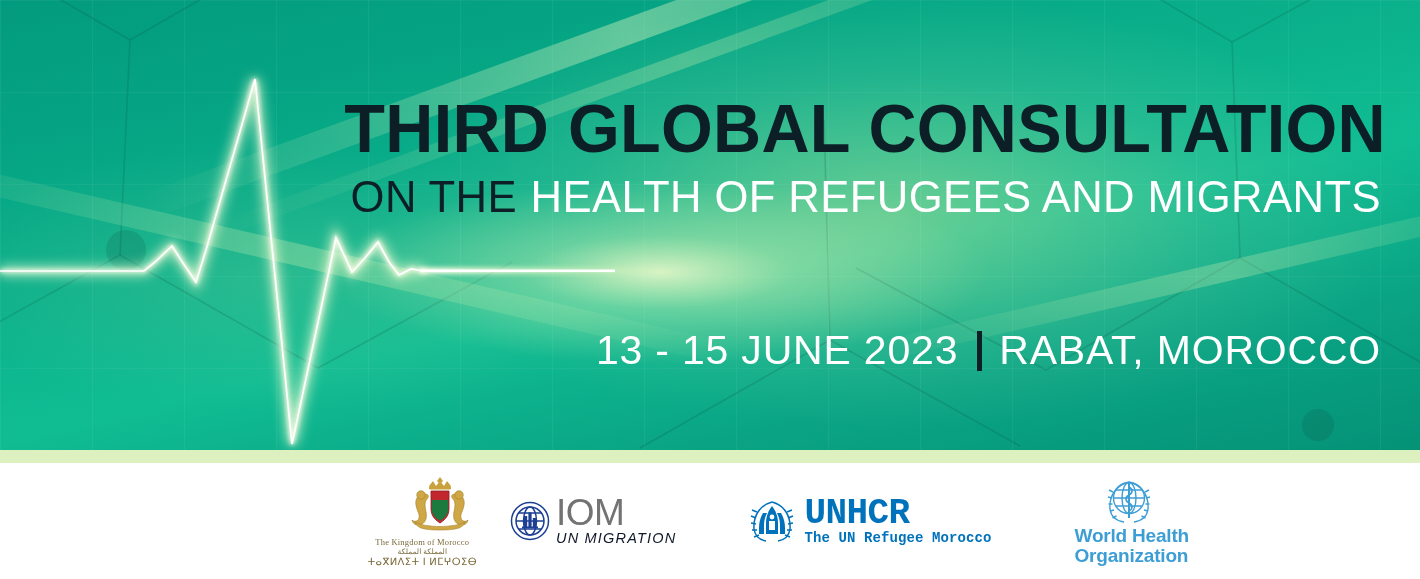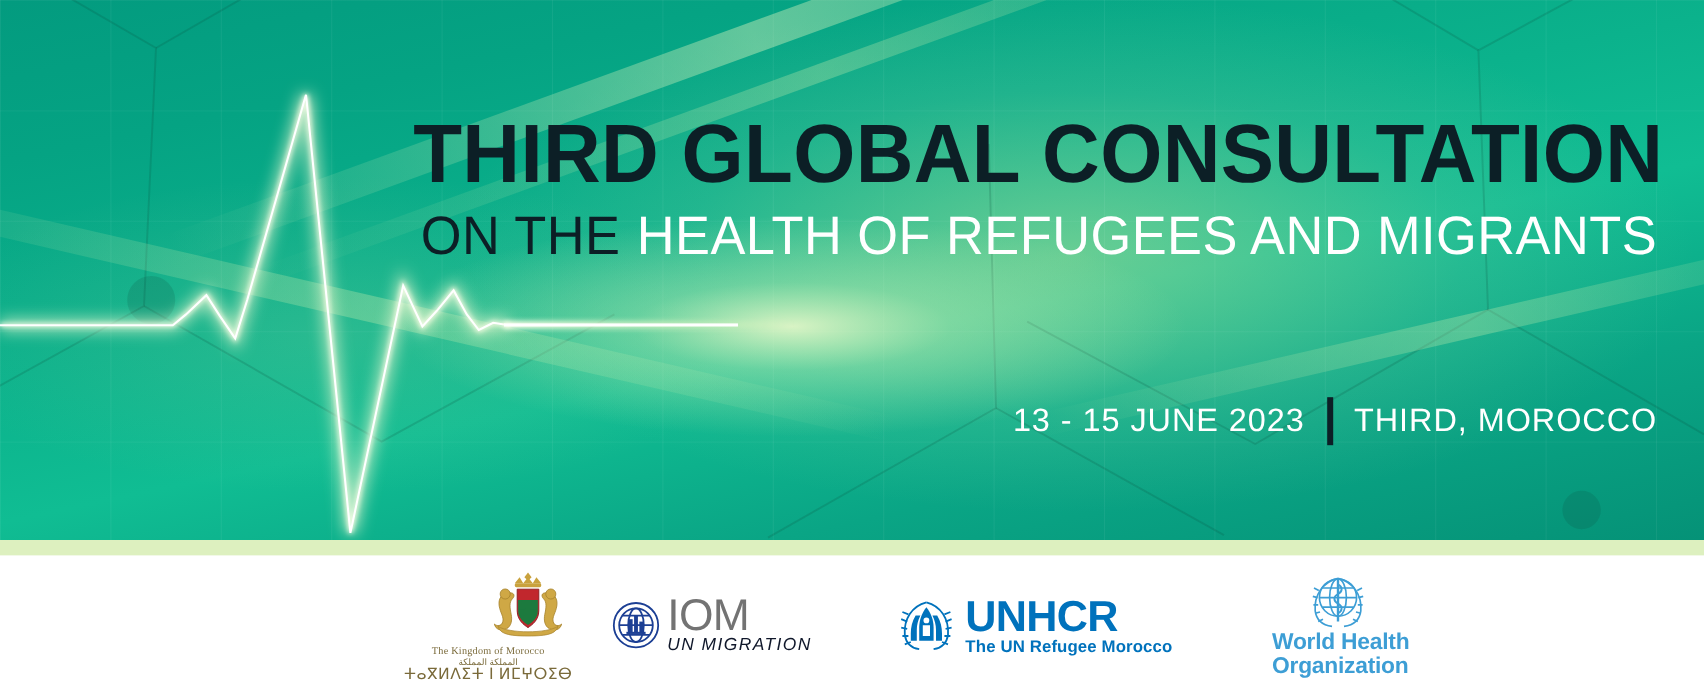--- a/index.html
+++ b/index.html
@@ -55,7 +55,7 @@
   #dateline {
     position:absolute; left:0; top:330px; width:1381px;
     text-align:right; white-space:nowrap;
-    font-size:27px; line-height:41px; color:#ffffff;
+    font-size:41px; line-height:41px; color:#ffffff;
     letter-spacing:0.8px;
     display:flex; justify-content:flex-end; align-items:center;
   }

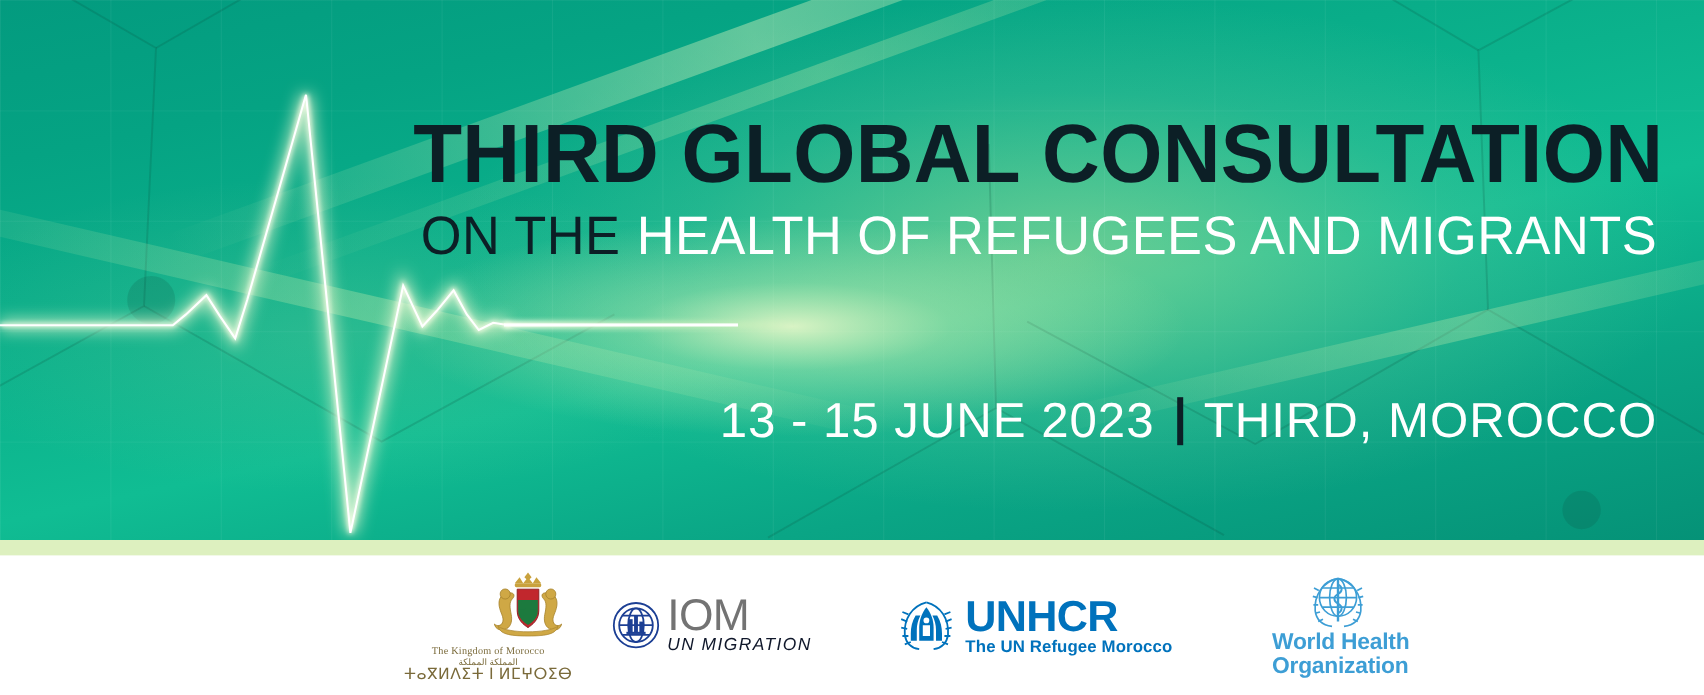--- a/index.html
+++ b/index.html
@@ -186,7 +186,7 @@
     <div id="dateline">
       <span>13 - 15 JUNE 2023</span>
       <span class="bar"></span>
-      <span>THIRD, MOROCCO</span>
+      <span>RABAT, MOROCCO</span>
     </div>
   </div>
 

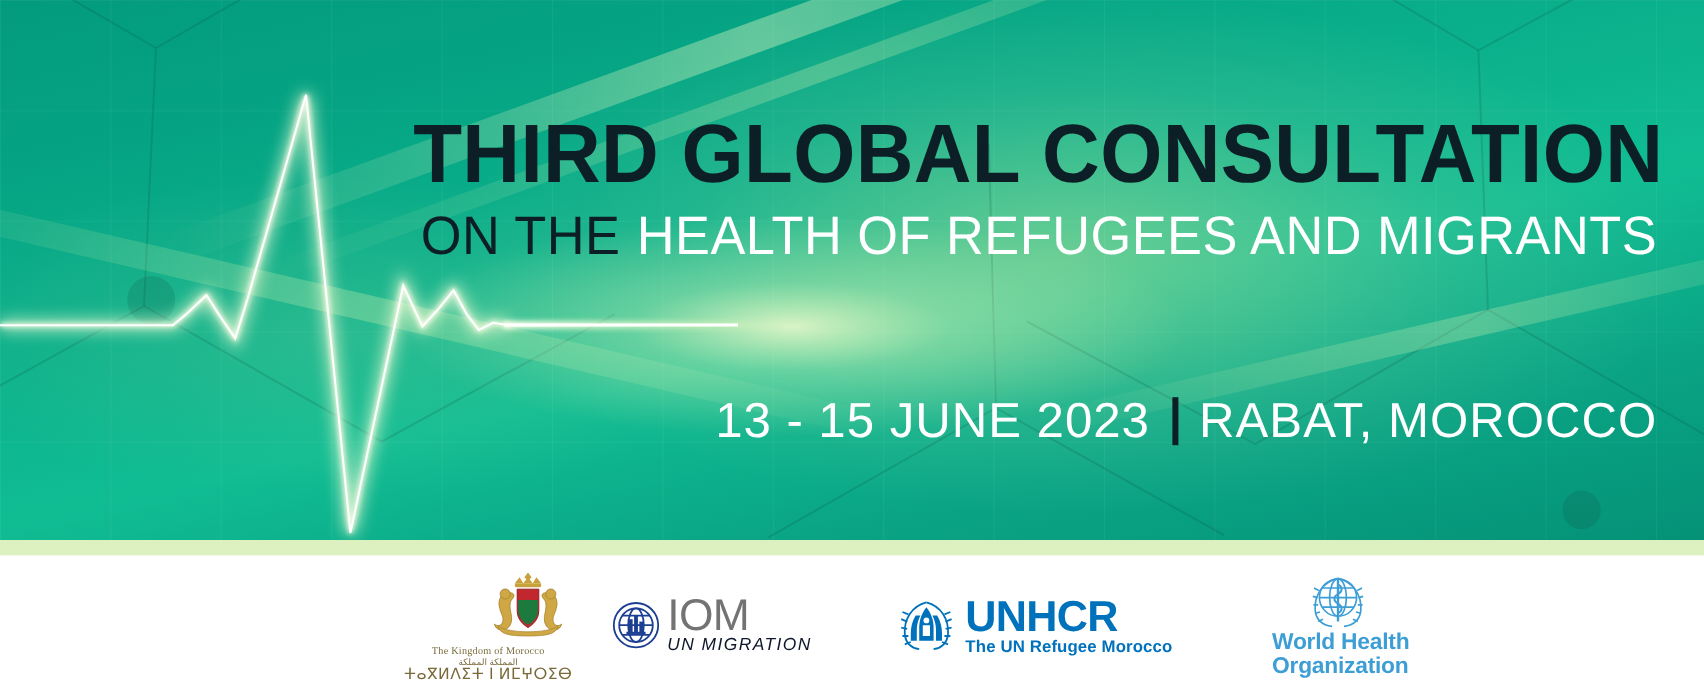--- a/index.html
+++ b/index.html
@@ -89,7 +89,7 @@
   #iom .small { font-size:14.5px; color:#0f172a; letter-spacing:1.2px; line-height:16px;font-style:italic; }
 
   
-  #unhcr { margin-left:70px; }
+  #unhcr { margin-left:70px;font-family:Liberation Mono, monospace; }
   #unhcr .block { margin-left:6px; }
   #unhcr .big { font-size:36px; font-weight:bold; color:#0072bc; line-height:33px; letter-spacing:-0.6px; }
   #unhcr .small { font-size:14px; font-weight:bold; color:#0072bc; letter-spacing:0.1px; line-height:16px; }

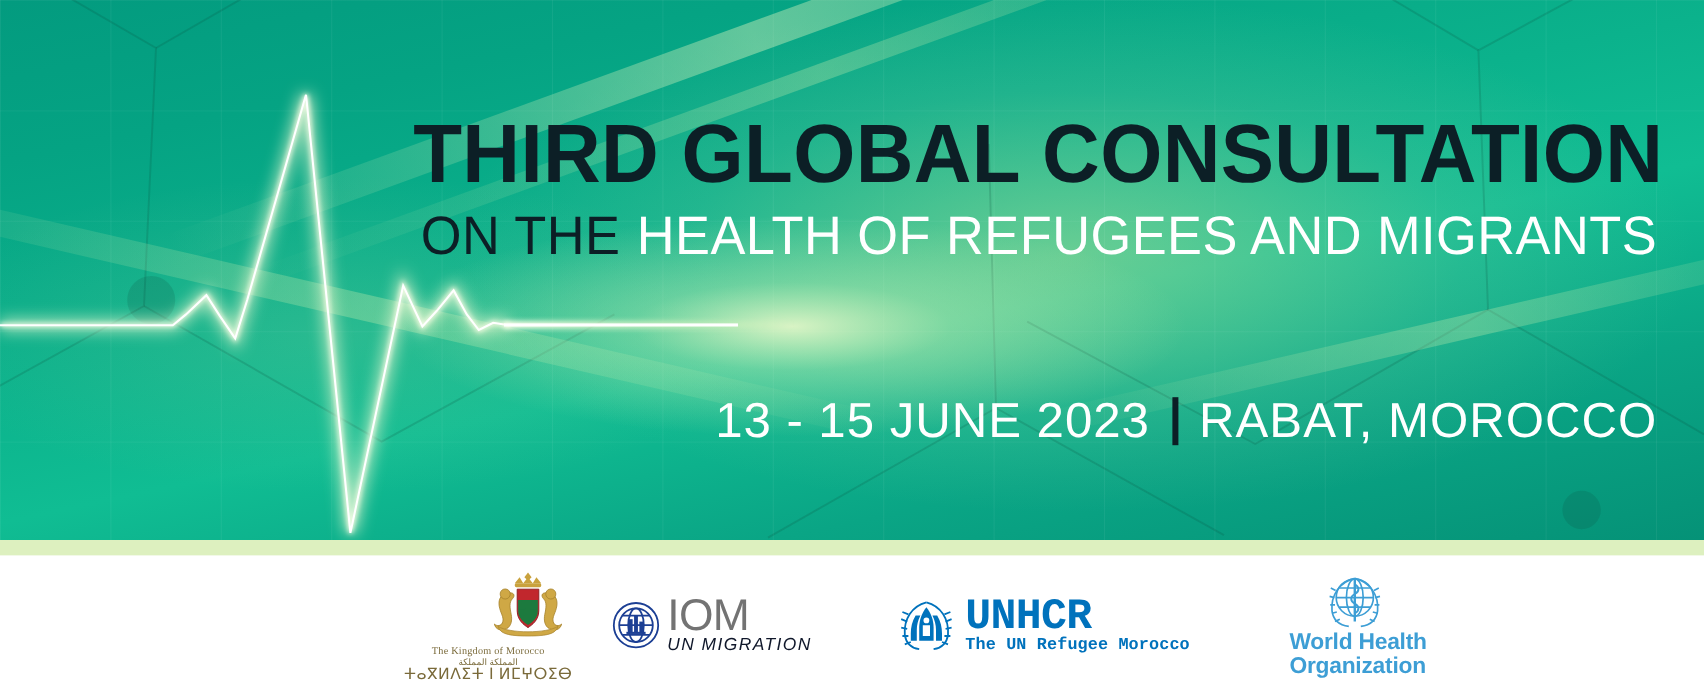--- a/index.html
+++ b/index.html
@@ -80,7 +80,7 @@
     font-family:"Liberation Serif", serif; font-size:8.5px; color:#7a6a3a; letter-spacing:0.2px;
   }
   #morocco .cap .ar { font-size:7.5px; color:#7a6a3a; line-height:10px; }
-  #morocco .cap .tf { font-size:13px; color:#7a6a3a; line-height:10px; letter-spacing:0.4px; }
+  #morocco .cap .tf { font-size:10px; color:#7a6a3a; line-height:10px; letter-spacing:0.4px; }
 
   
   #iom { margin-left:32px; }

